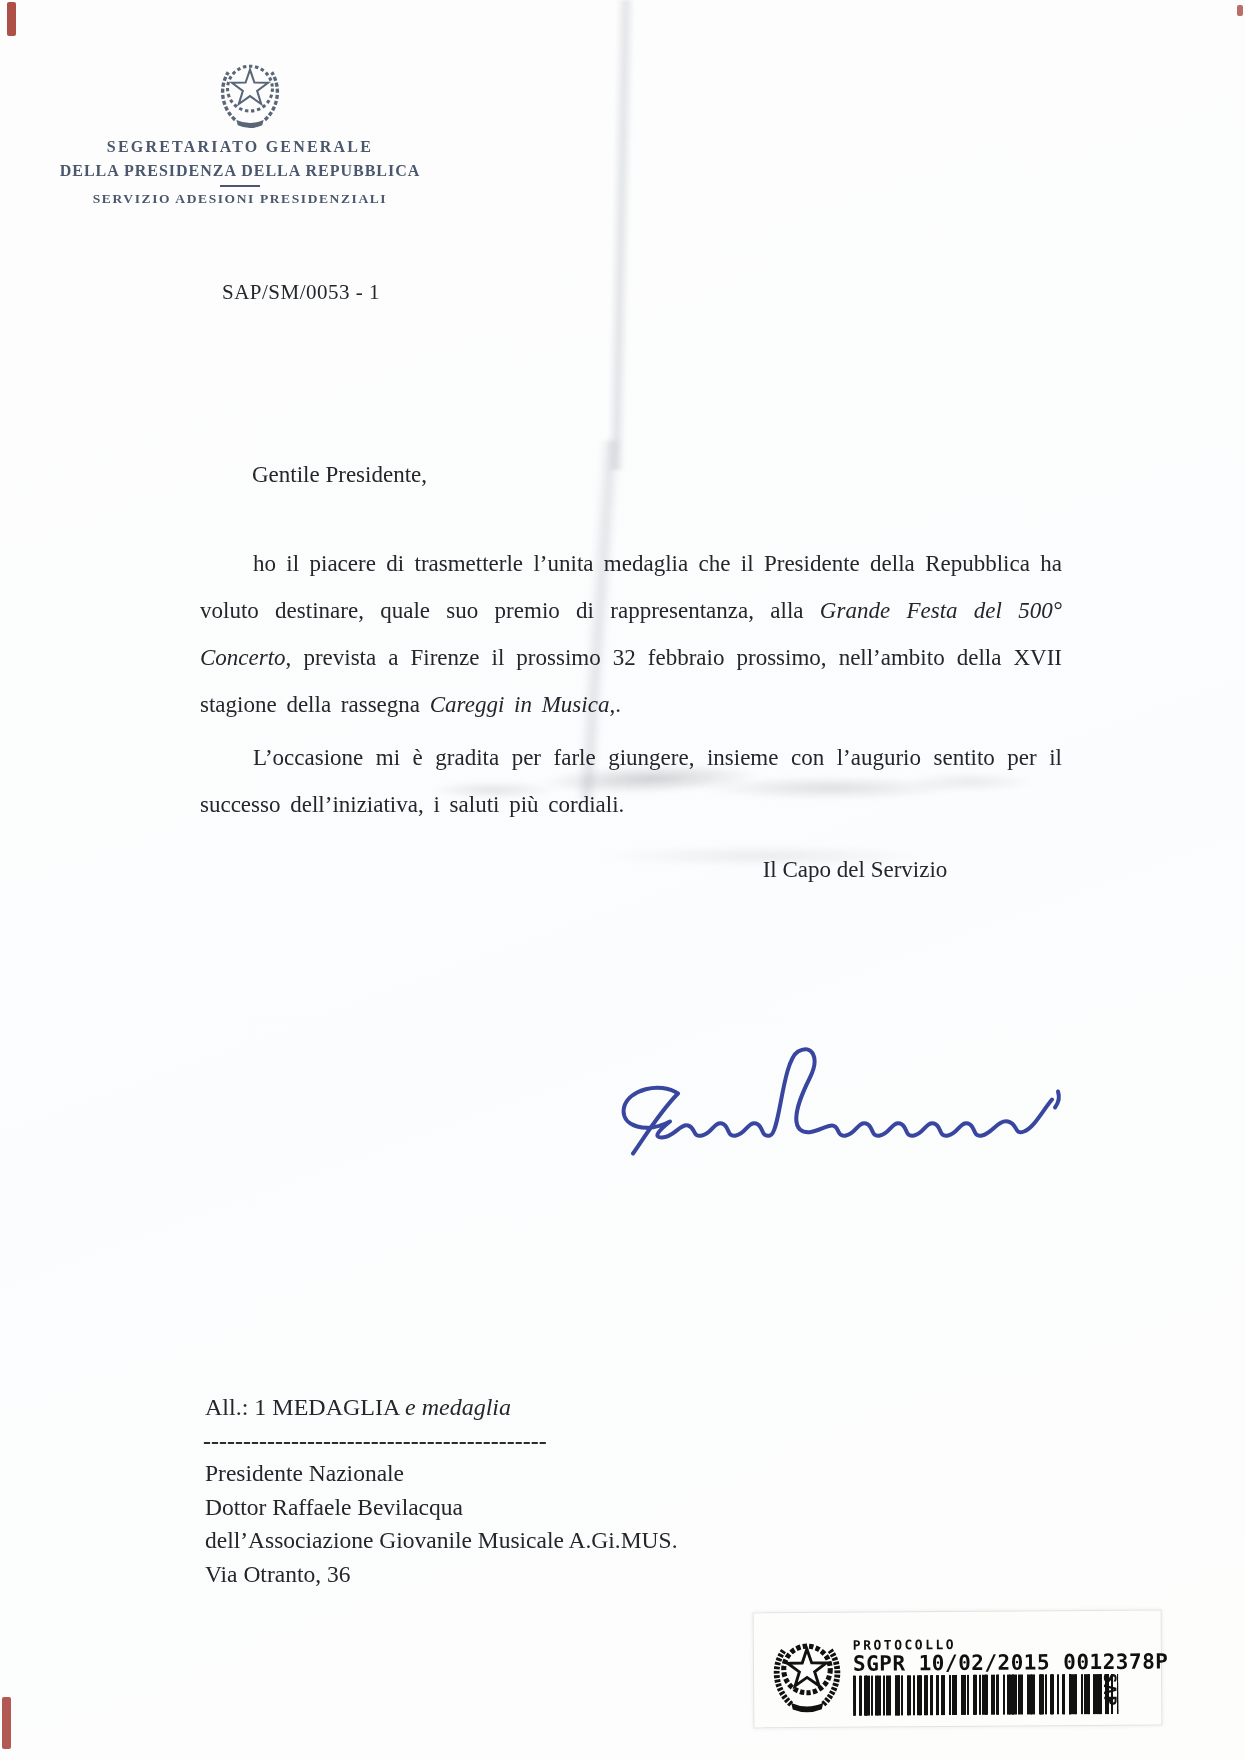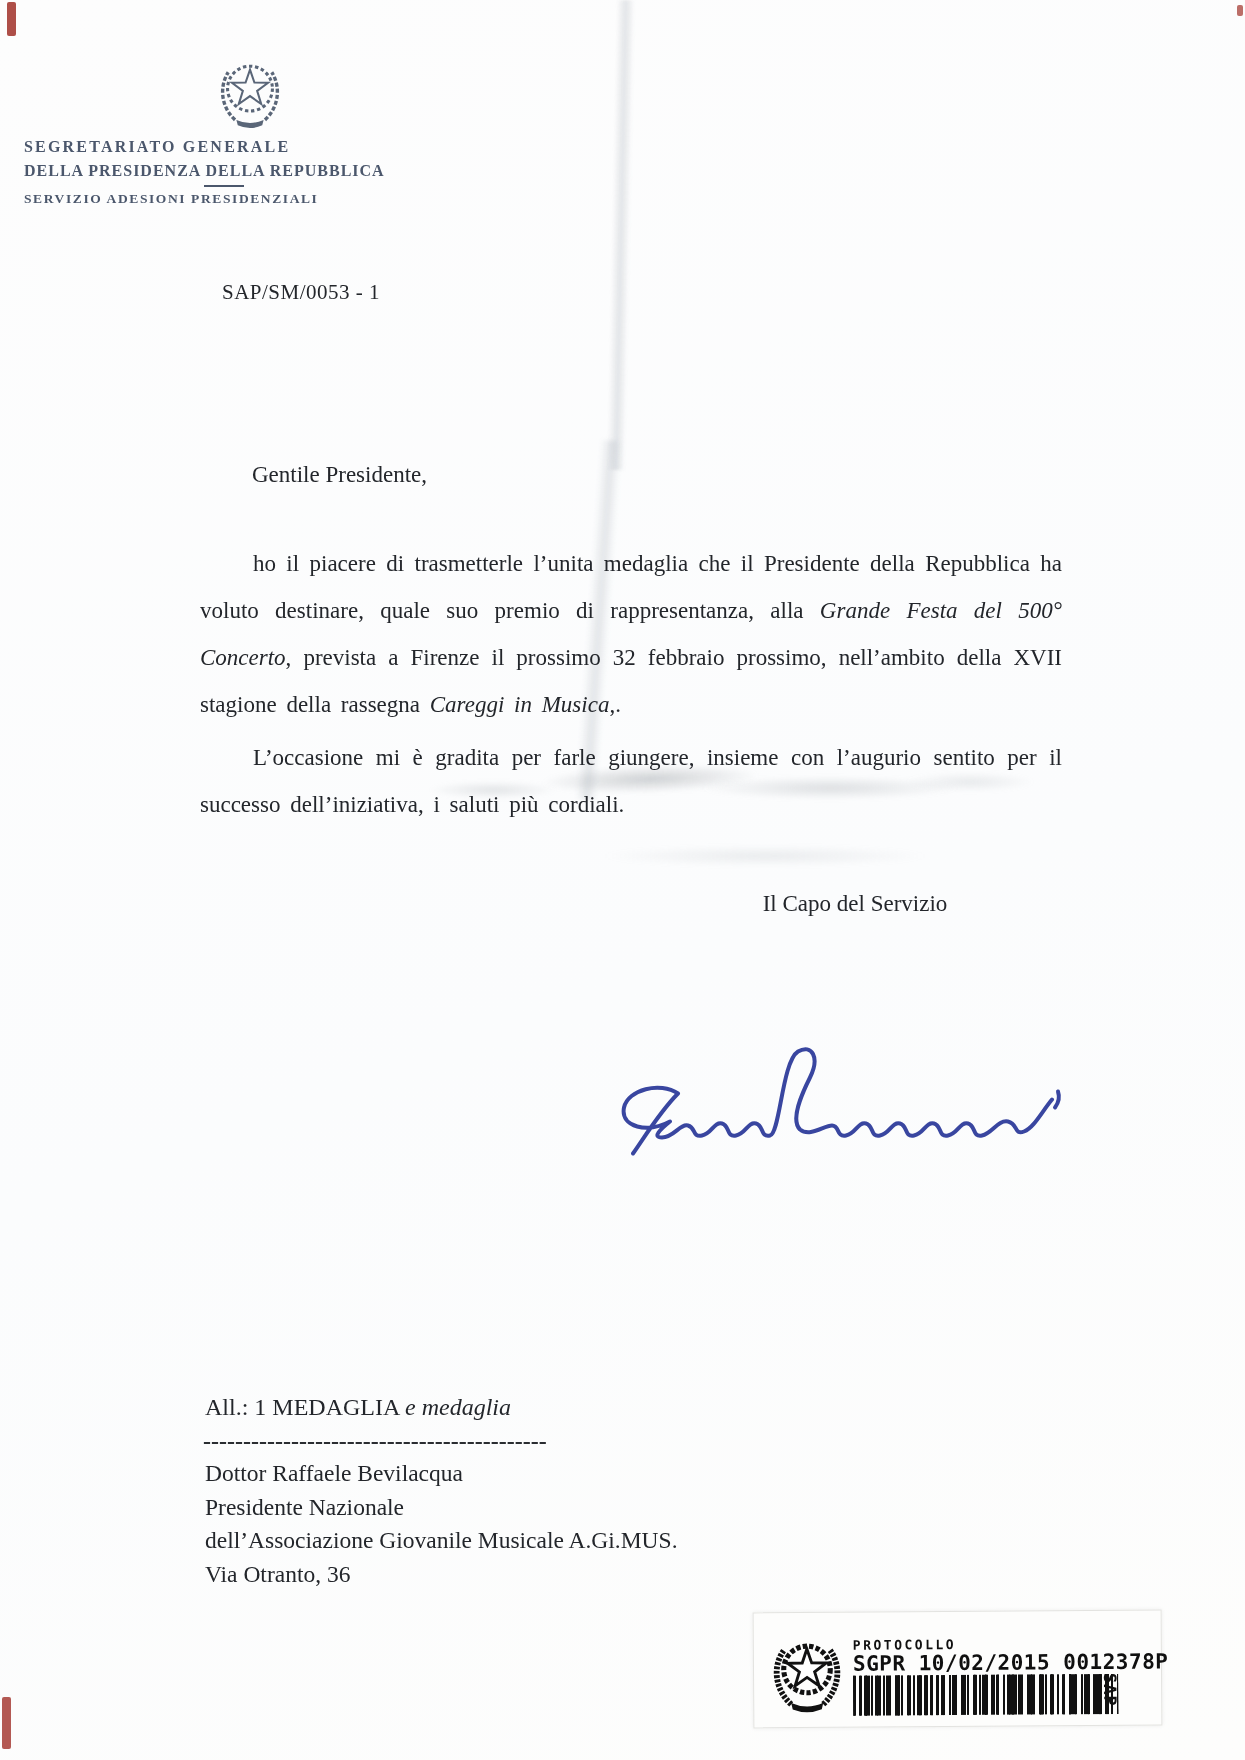--- a/index.html
+++ b/index.html
@@ -30,7 +30,7 @@
   .smudge.s5{left:600px;top:845px;width:330px;height:22px;background:radial-gradient(ellipse,rgba(150,156,162,.16),transparent 70%);}
   
   .hdr-emblem{position:absolute;left:216px;top:54px;width:68px;height:76px;}
-  .hdr-text{position:absolute;left:24px;top:138px;width:400px;color:#4b576c;}
+  .hdr-text{position:absolute;left:40px;top:138px;width:400px;text-align:center;color:#4b576c;}
   .hdr-l1{font-size:16px;letter-spacing:2.2px;font-weight:bold;}
   .hdr-l2{font-size:16px;letter-spacing:1px;font-weight:bold;margin-top:6px;}
   .hdr-rule{width:40px;height:2px;background:#4b576c;margin:5px auto 4px auto;}

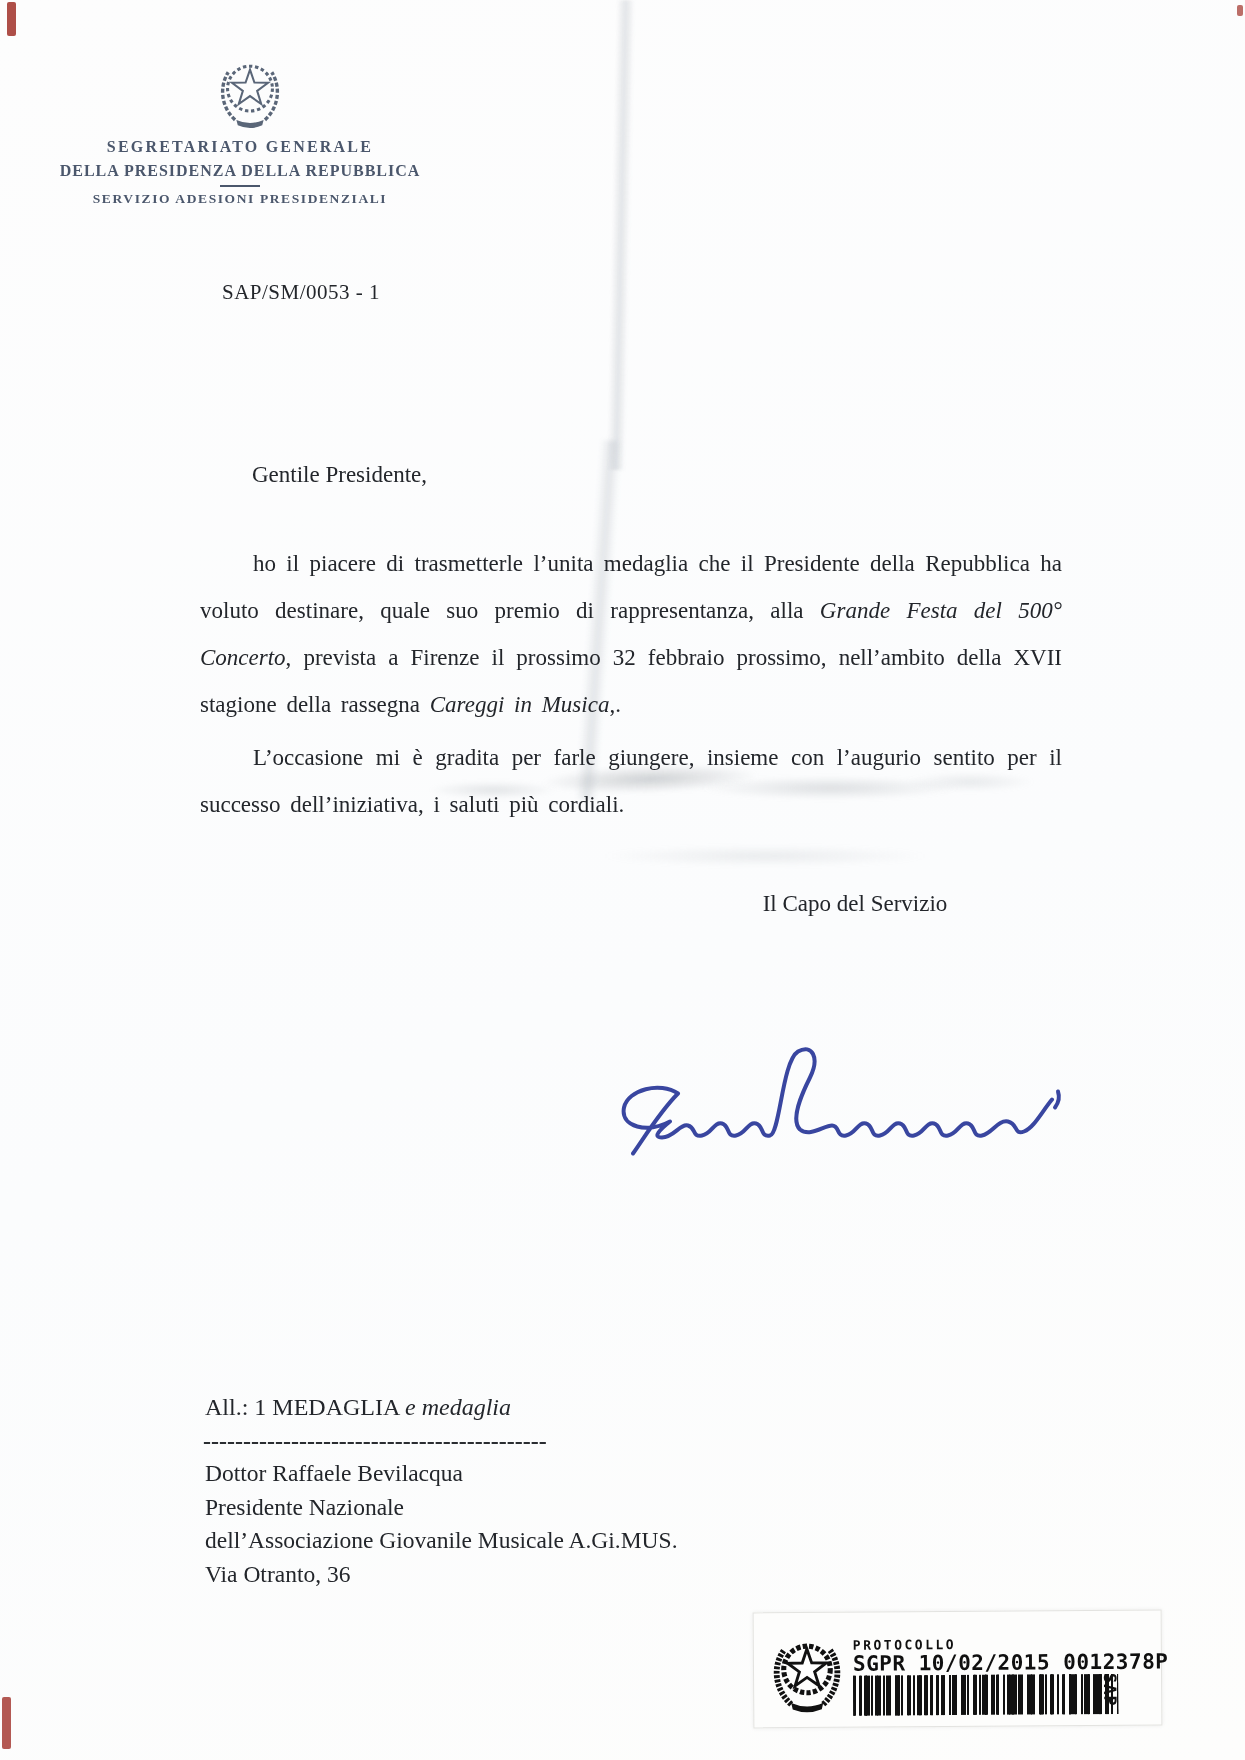--- a/index.html
+++ b/index.html
@@ -46,7 +46,7 @@
   .bodyblock p{margin:0;text-indent:53px;}
   .bodyblock i{font-style:italic;}
   
-  .signoff{position:absolute;left:700px;top:886px;width:310px;text-align:center;
+  .signoff{position:absolute;left:700px;top:852px;width:310px;text-align:center;
     font-size:23px;line-height:36px;}
   .signature{position:absolute;left:600px;top:1040px;width:470px;height:118px;}
   

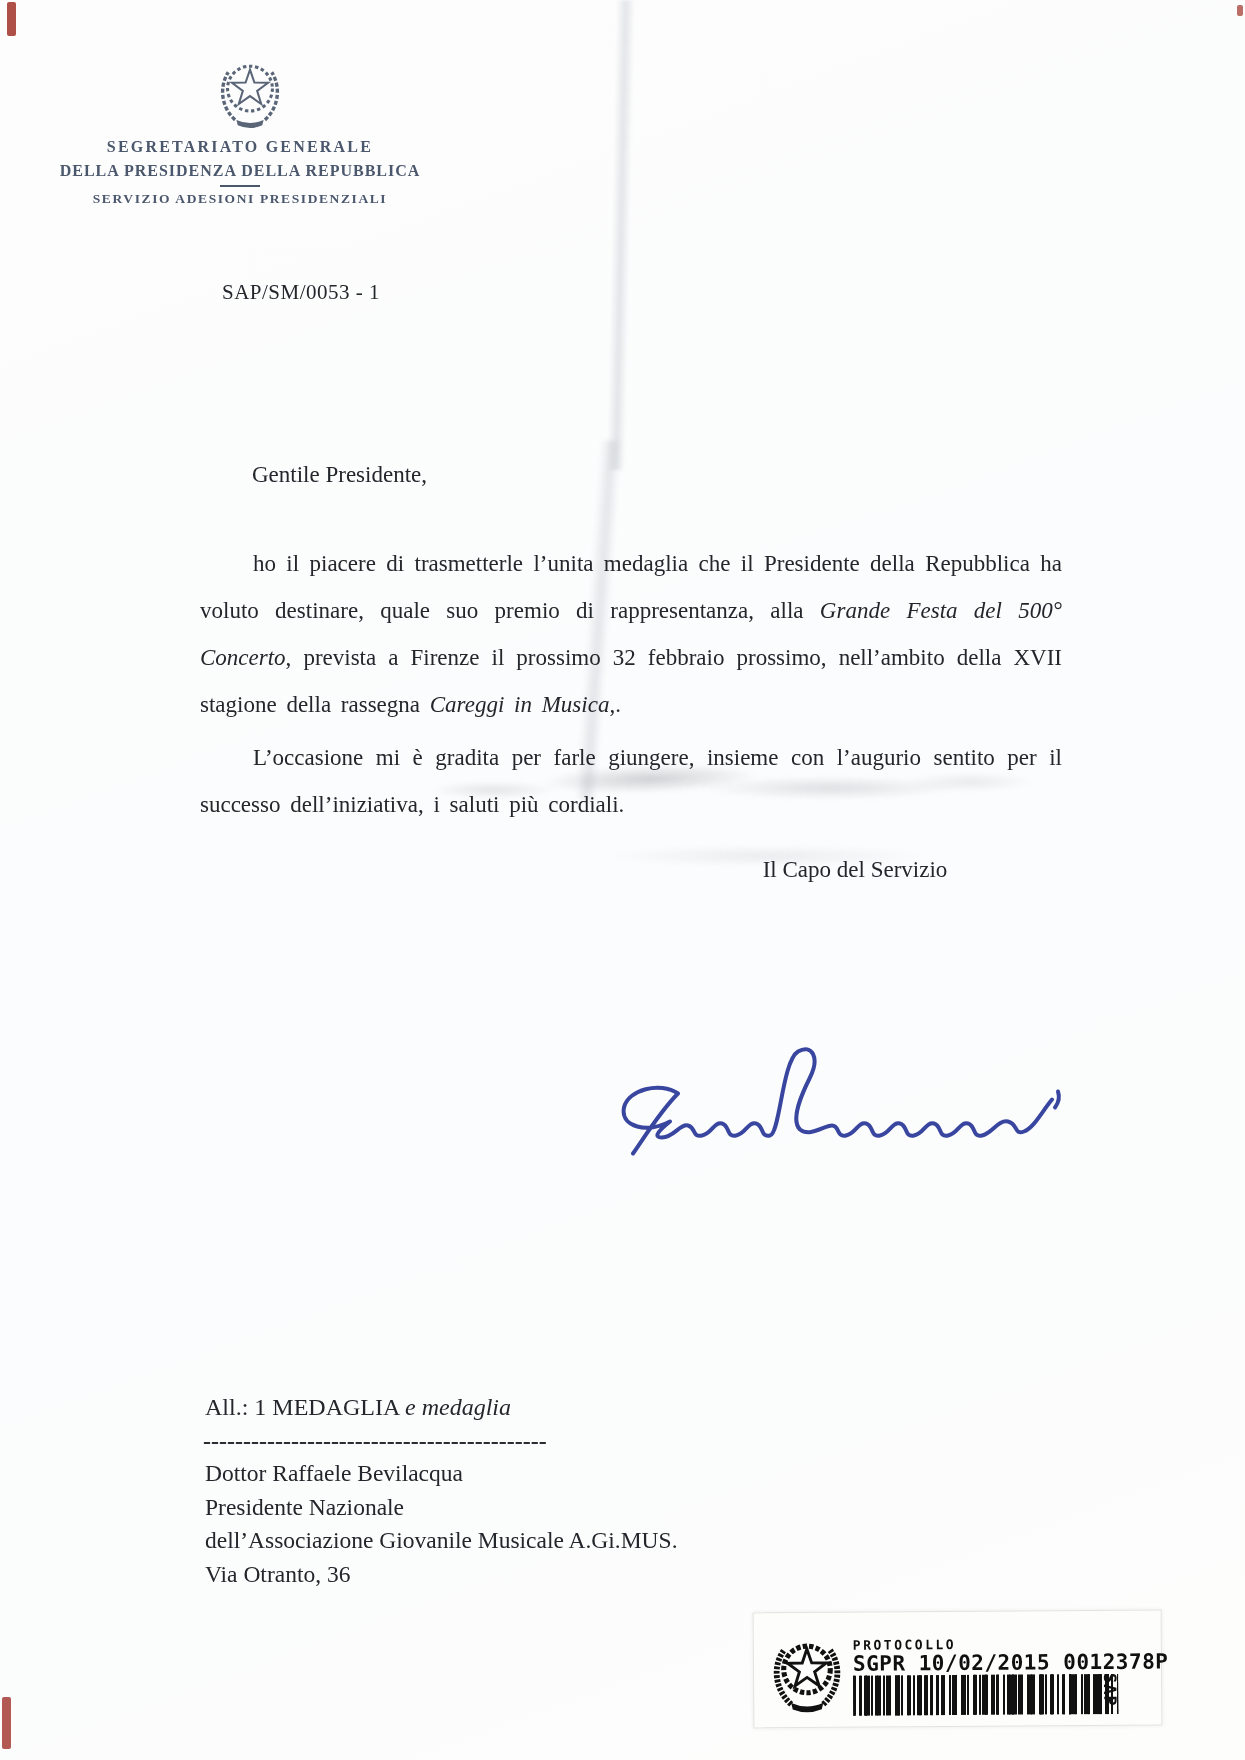--- a/index.html
+++ b/index.html
@@ -162,8 +162,8 @@
   <div class="dashes">-------------------------------------------</div>
 
   <div class="recipient">
+    <div>Presidente Nazionale</div>
     <div>Dottor Raffaele Bevilacqua</div>
-    <div>Presidente Nazionale</div>
     <div>dell’Associazione Giovanile Musicale A.Gi.MUS.</div>
     <div>Via Otranto, 36</div>
   </div>

